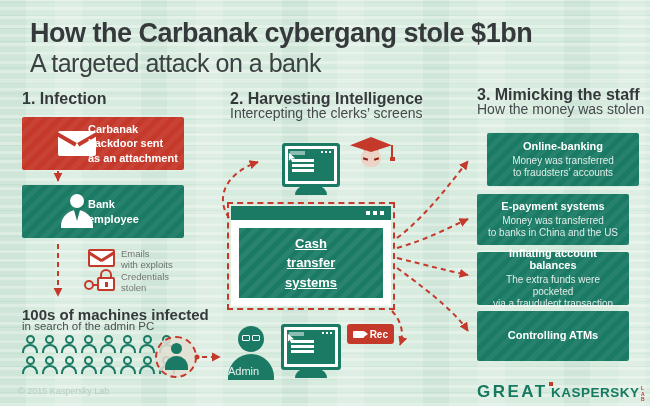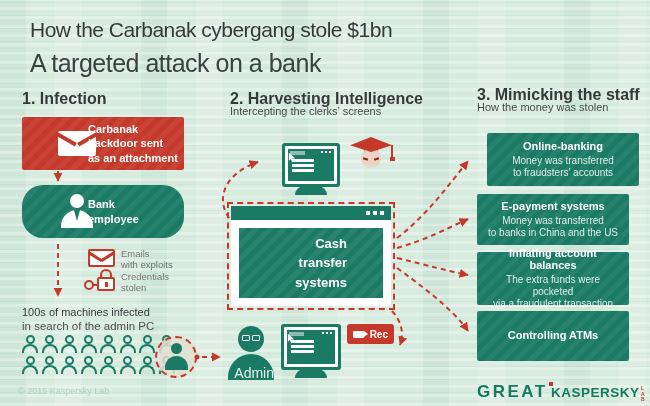--- a/index.html
+++ b/index.html
@@ -16,7 +16,7 @@
   .abs { position:absolute; }
 
   
-  .main-title { left:30px; top:18px; font-size:21px; font-weight:normal; color:#35393b; letter-spacing:-0.5px; }
+  .main-title { left:30px; top:18px; font-size:27px; font-weight:bold; color:#35393b; letter-spacing:-0.5px; }
   .main-sub   { left:30px; top:49px; font-size:25px; font-weight:400; color:#3b4042; letter-spacing:-0.5px; }
   .sec-h  { font-size:16px; font-weight:bold; color:#35393b; }
   .sec-s  { font-size:11px; color:#44494b; }

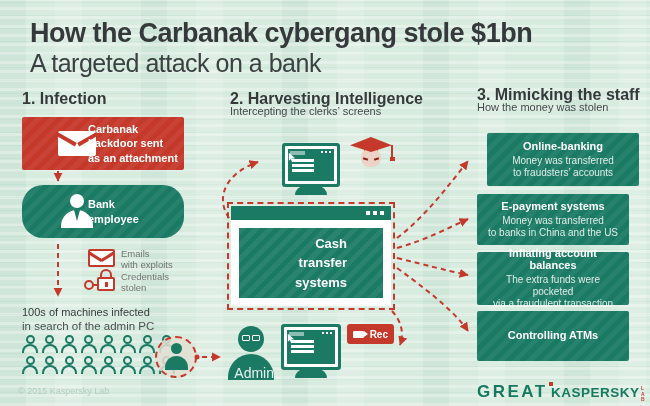--- a/index.html
+++ b/index.html
@@ -19,7 +19,7 @@
   .main-title { left:30px; top:18px; font-size:27px; font-weight:bold; color:#35393b; letter-spacing:-0.5px; }
   .main-sub   { left:30px; top:49px; font-size:25px; font-weight:400; color:#3b4042; letter-spacing:-0.5px; }
   .sec-h  { font-size:16px; font-weight:bold; color:#35393b; }
-  .sec-s  { font-size:11px; color:#44494b; }
+  .sec-s  { font-size:14px; color:#44494b; }
 
   
   .rbox, .gbox { border-radius:2px; color:#fff; }

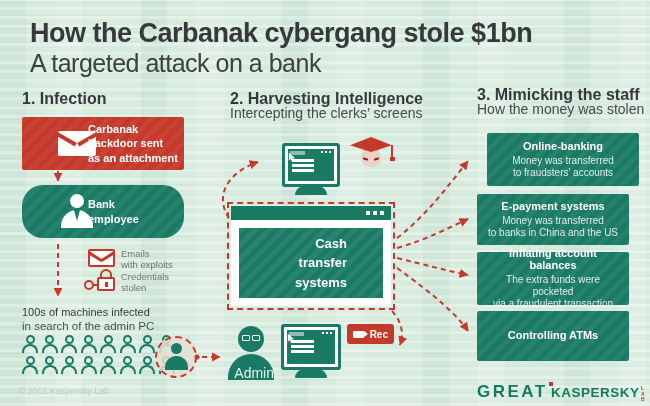--- a/index.html
+++ b/index.html
@@ -151,7 +151,7 @@
 as an attachment</span>
   </div>
 
-  <div class="abs gbox step-box" style="left:22px;top:185px;width:162px;height:53px;border-radius:21px;">
+  <div class="abs gbox step-box" style="left:22px;top:185px;width:162px;height:53px;">
     <span class="emp-icon">
       <span class="emp-head"></span>
         <span class="emp-body"></span>

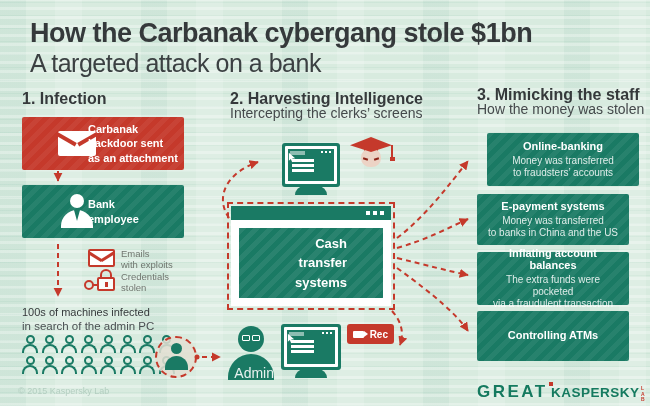--- a/index.html
+++ b/index.html
@@ -116,7 +116,7 @@
   .cts-panel { position:absolute; left:8px; right:8px; top:22px; bottom:8px; background:#1a7a64;
     background-image:repeating-linear-gradient(135deg, rgba(255,255,255,.07) 0 5px, transparent 5px 10px);
     display:flex; align-items:center; justify-content:center; }
-  .cts-text { width:72px; text-align:right; color:#fff; font-weight:bold; font-size:13px; line-height:1.5; }
+  .cts-text { width:72px; text-align:center; color:#fff; font-weight:bold; font-size:13px; line-height:1.5;text-decoration:underline; }
 
   
   .copyright { left:18px; top:386px; font-size:9px; color:#b3cec0; }

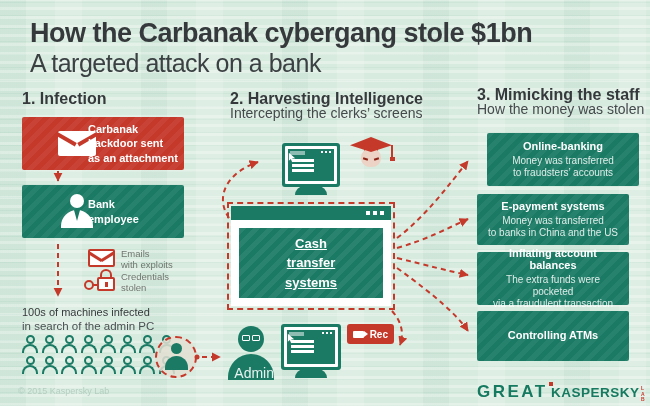--- a/index.html
+++ b/index.html
@@ -178,7 +178,7 @@
   <div class="abs prel" style="left:121px;top:271px;font-size:9.5px;color:#70766f;line-height:1.2;">Credentials
 stolen</div>
 
-  <div class="abs" style="left:22px;top:306px;font-size:11px;font-weight:normal;color:#35393b;">100s of machines infected</div>
+  <div class="abs" style="left:22px;top:306px;font-size:15px;font-weight:bold;color:#35393b;">100s of machines infected</div>
   <div class="abs" style="left:22px;top:320px;font-size:11.5px;color:#4a4f52;">in search of the admin PC</div>
 
   <div class="abs" style="left:22px;top:335px;width:160px;height:42px;">

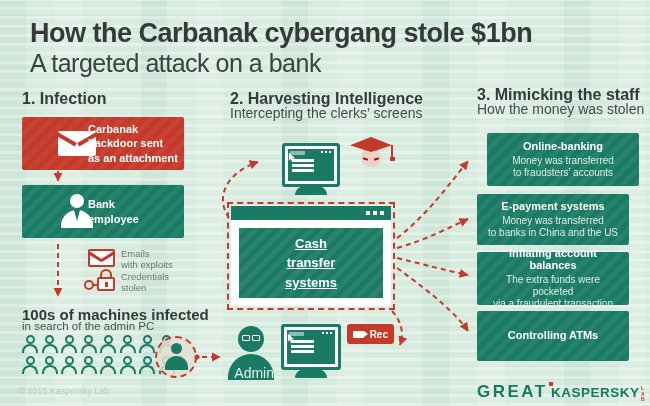--- a/index.html
+++ b/index.html
@@ -101,7 +101,7 @@
   .admin-head { left:10px; top:0; width:26px; height:26px; background:#1a7a64; border-radius:50%; }
   .glass { top:9px; width:8px; height:6px; border:1.5px solid #fff; border-radius:1px; }
   .glass.gl{ left:14px; } .glass.gr{ left:24px; }
-  .admin-body { left:0; top:28px; width:46px; height:26px; background:#1a7a64; border-radius:23px 23px 0 0; text-align:right; color:rgba(255,255,255,.9); font-size:14px; padding-top:11px; }
+  .admin-body { left:0; top:28px; width:46px; height:26px; background:#1a7a64; border-radius:23px 23px 0 0; text-align:left; color:rgba(255,255,255,.9); font-size:11px; padding-top:11px; }
 
   
   .rec { left:347px; top:324px; width:47px; height:20px; background:#c5392b; border-radius:3px; display:flex; align-items:center; gap:6px; padding:0 6px; color:#fff; font-size:10px; font-weight:bold; }

